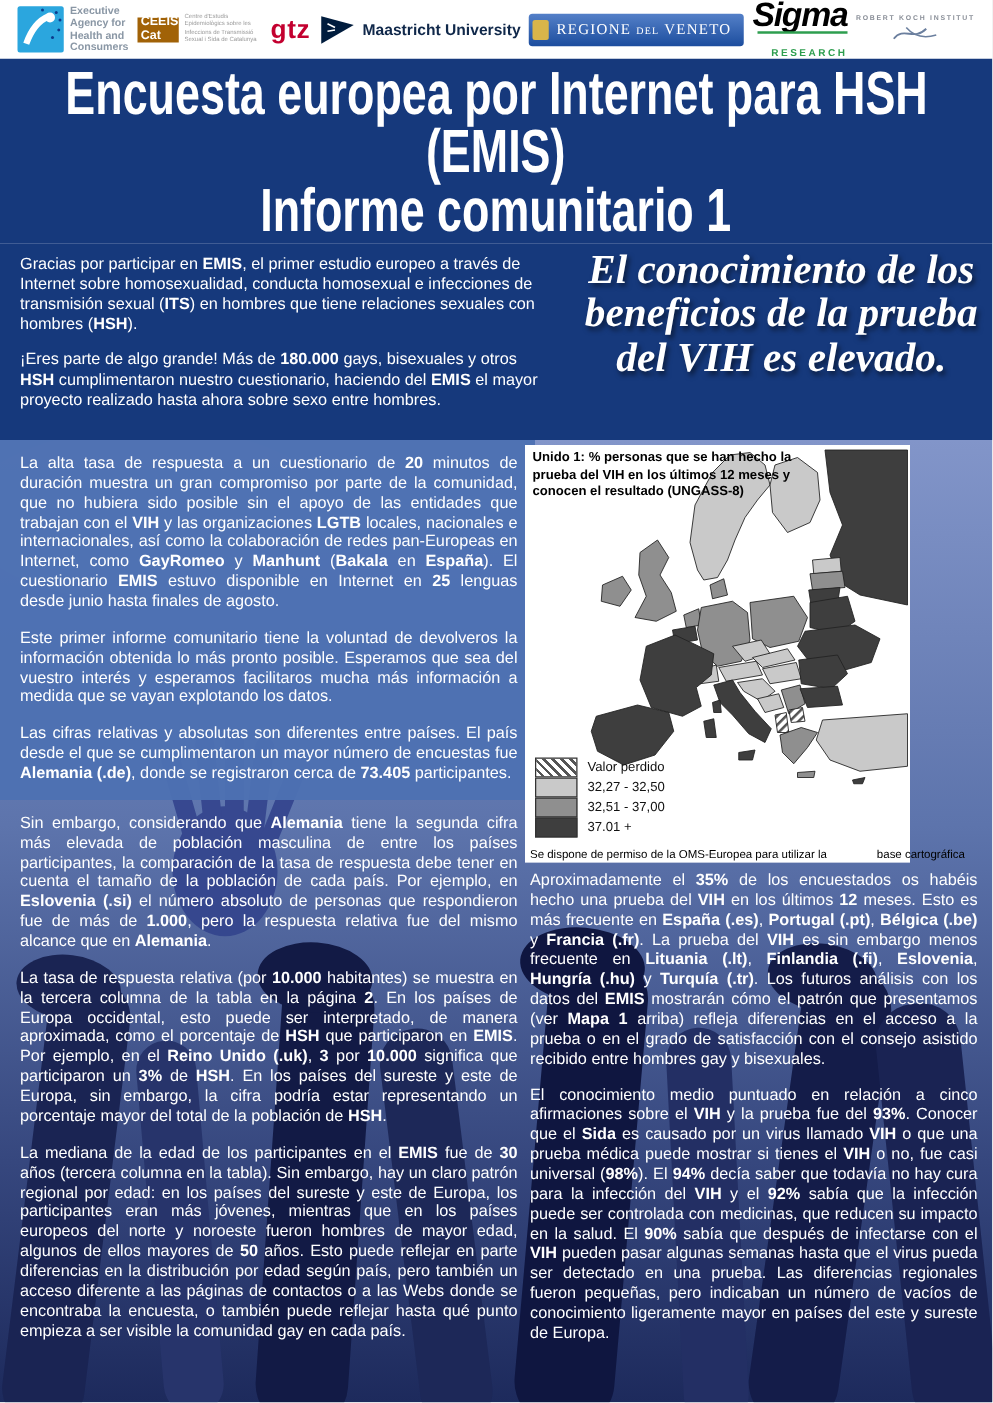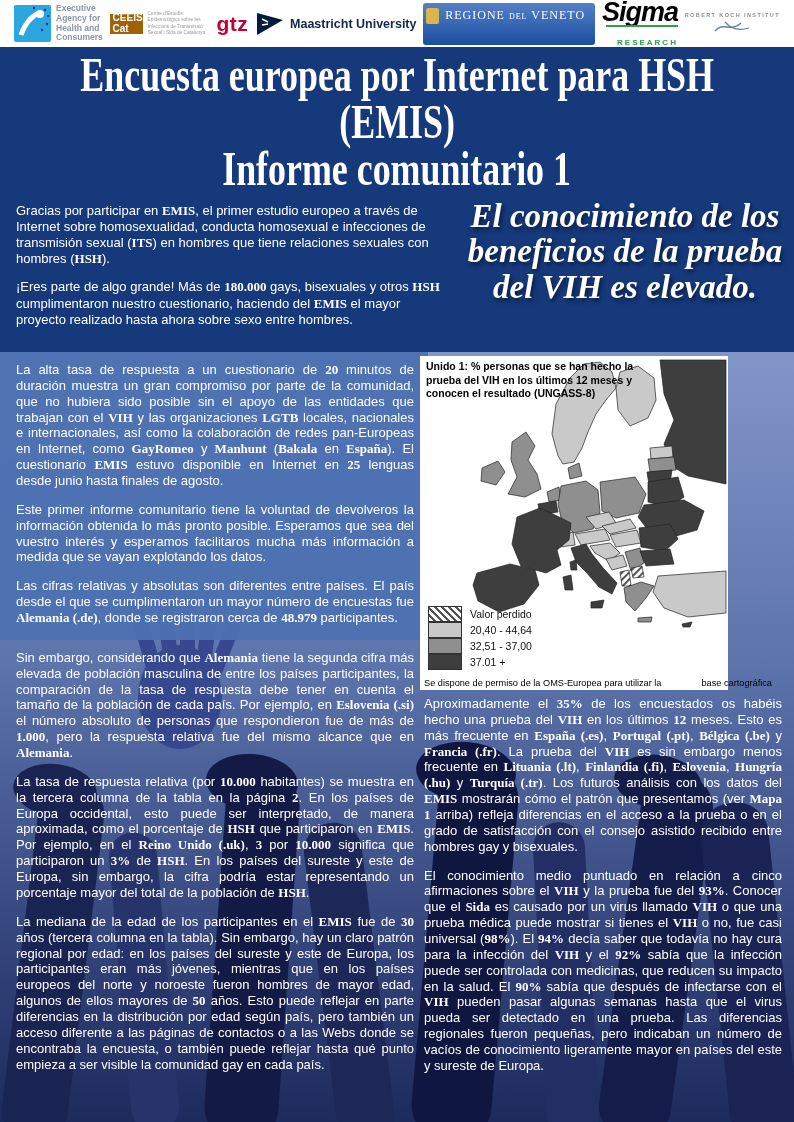--- a/index.html
+++ b/index.html
@@ -19,7 +19,7 @@
   .gtz{font-size:21px;font-weight:bold;color:#c3002f;letter-spacing:.5px;}
   .um-text{font-size:12.5px;font-weight:bold;color:#10284a;}
   .veneto-bar{display:flex;align-items:center;gap:6px;height:22px;border-radius:3px;
-              background:linear-gradient(180deg,#5480c8,#1c4d9e);padding:2px 10px 18px 3px;justify-content:center;}
+              background:linear-gradient(180deg,#5480c8,#1c4d9e);padding:2px 10px 2px 3px;justify-content:center;}
   .veneto-shield{width:13px;height:16px;background:#d9b54a;border-radius:2px;flex:none;}
   .veneto-text{font-family:"Liberation Serif",serif;color:#fff;font-size:12px;letter-spacing:1px;white-space:nowrap;}
   .veneto-text .del{font-size:8px;}

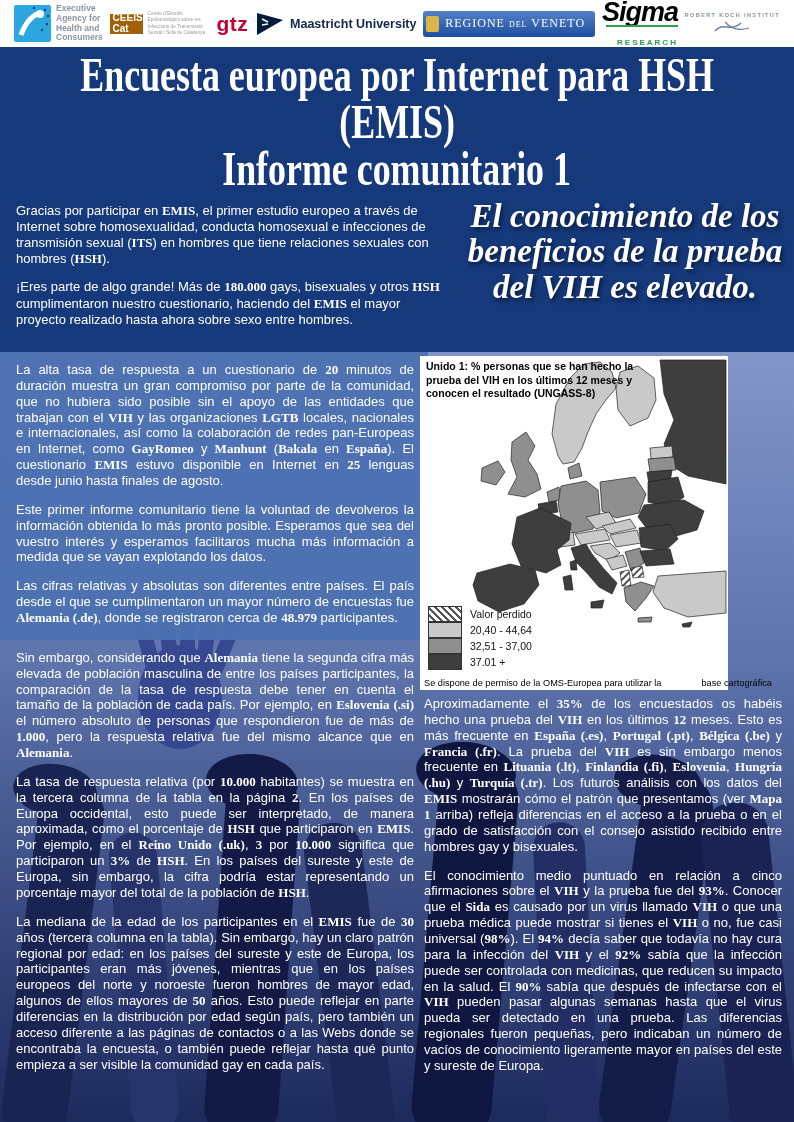--- a/index.html
+++ b/index.html
@@ -32,7 +32,7 @@
 
   
   .title-band{height:148px;background:#16397c;color:#fff;display:flex;flex-direction:column;
-              justify-content:center;align-items:center;font-family:Liberation Serif, serif;}
+              justify-content:center;align-items:center;}
   .title-line{font-weight:bold;font-size:46px;line-height:47px;white-space:nowrap;
               transform:scale(.78,1.06);transform-origin:50% 50%;}
 

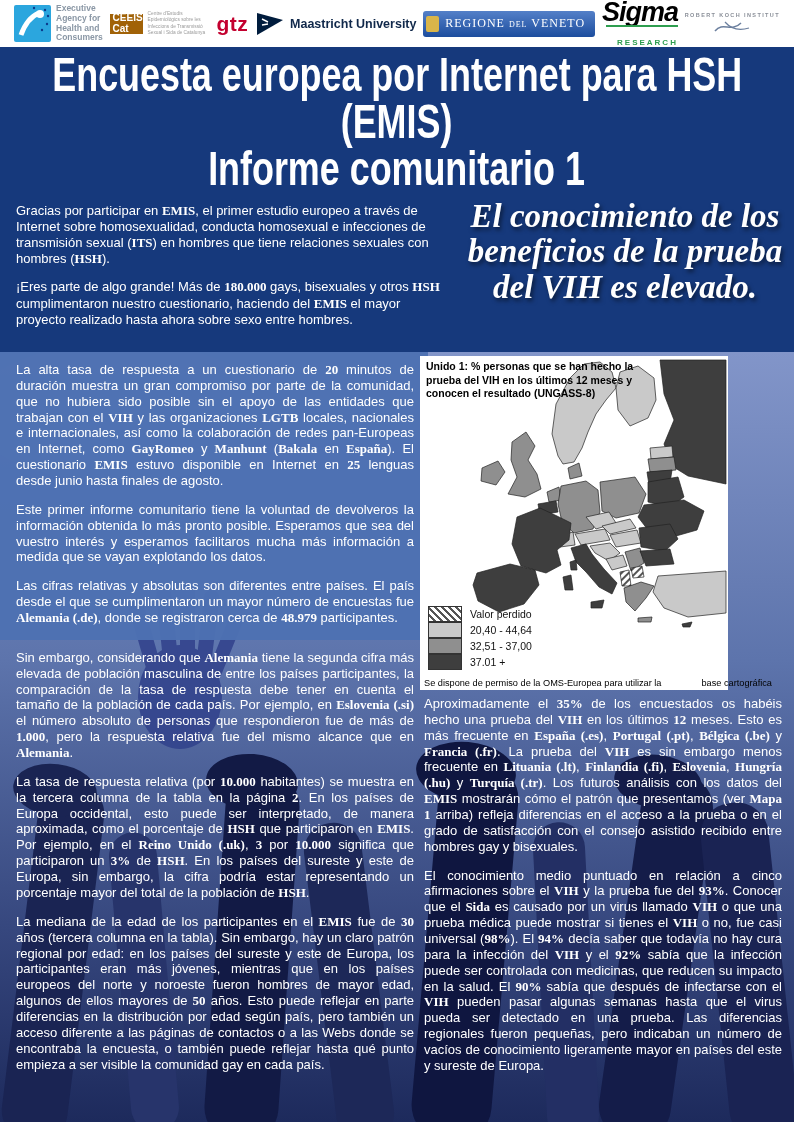--- a/index.html
+++ b/index.html
@@ -63,7 +63,7 @@
   .map-footer{position:absolute;left:4px;bottom:2px;width:302px;font-size:9.2px;color:#000;
               display:flex;align-items:center;gap:20px;white-space:nowrap;}
   .right-col{position:absolute;left:424px;top:344px;width:358px;}
-  b{font-weight:bold;font-family:Liberation Serif, serif;}
+  b{font-weight:bold;}
 </style>
 </head>
 <body>

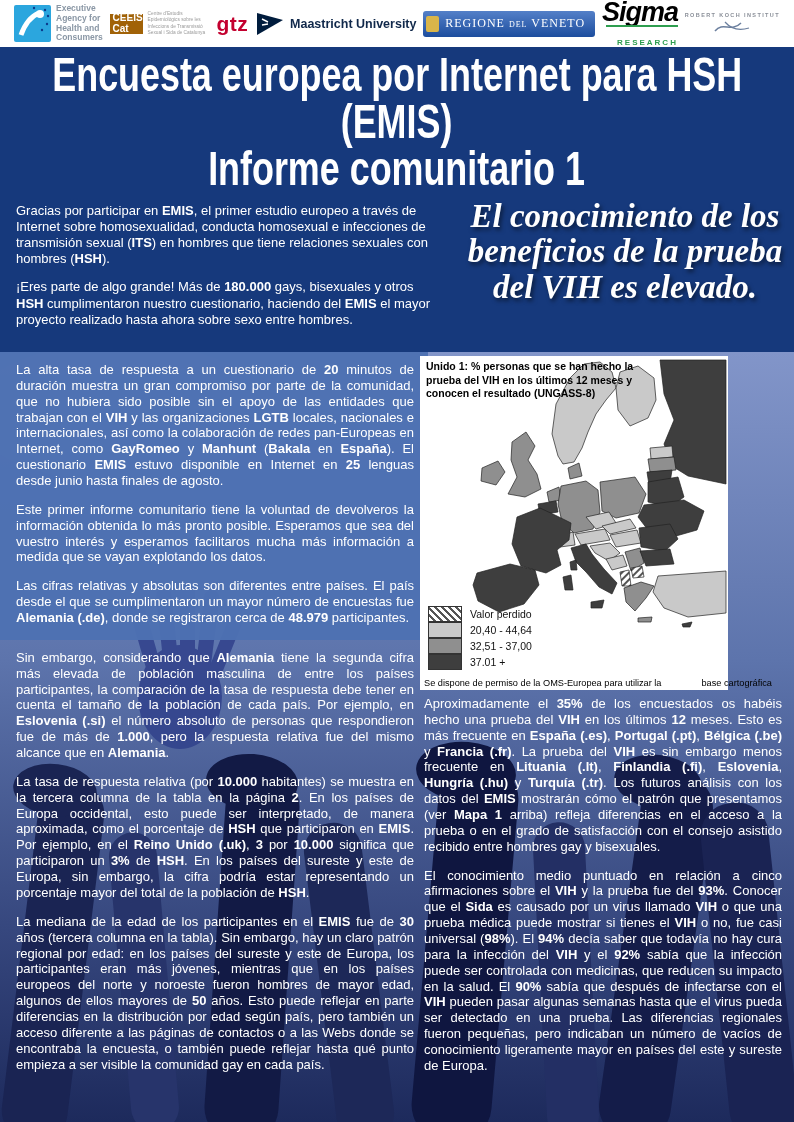--- a/index.html
+++ b/index.html
@@ -188,7 +188,7 @@
       <div class="light-panel">
         <p>La alta tasa de respuesta a un cuestionario de <b>20</b> minutos de duración muestra un gran compromiso por parte de la comunidad, que no hubiera sido posible sin el apoyo de las entidades que trabajan con el <b>VIH</b> y las organizaciones <b>LGTB</b> locales, nacionales e internacionales, así como la colaboración de redes pan-Europeas en Internet, como <b>GayRomeo</b> y <b>Manhunt</b> (<b>Bakala</b> en <b>España</b>). El cuestionario <b>EMIS</b> estuvo disponible en Internet en <b>25</b> lenguas desde junio hasta finales de agosto.</p>
         <p>Este primer informe comunitario tiene la voluntad de devolveros la información obtenida lo más pronto posible. Esperamos que sea del vuestro interés y esperamos facilitaros mucha más información a medida que se vayan explotando los datos.</p>
-        <p>Las cifras relativas y absolutas son diferentes entre países. El país desde el que se cumplimentaron un mayor número de encuestas fue <b>Alemania (.de)</b>, donde se registraron cerca de <b>48.979</b> participantes.</p>
+        <p>Las cifras relativas y absolutas son diferentes entre países. El país desde el que se cumplimentaron un mayor número de encuestas fue <b>Alemania (.de)</b>, donde se registraron cerca de <b>73.405</b> participantes.</p>
       </div>
       <div class="left-rest">
         <p>Sin embargo, considerando que <b>Alemania</b> tiene la segunda cifra más elevada de población masculina de entre los países participantes, la comparación de la tasa de respuesta debe tener en cuenta el tamaño de la población de cada país. Por ejemplo, en <b>Eslovenia (.si)</b> el número absoluto de personas que respondieron fue de más de <b>1.000</b>, pero la respuesta relativa fue del mismo alcance que en <b>Alemania</b>.</p>

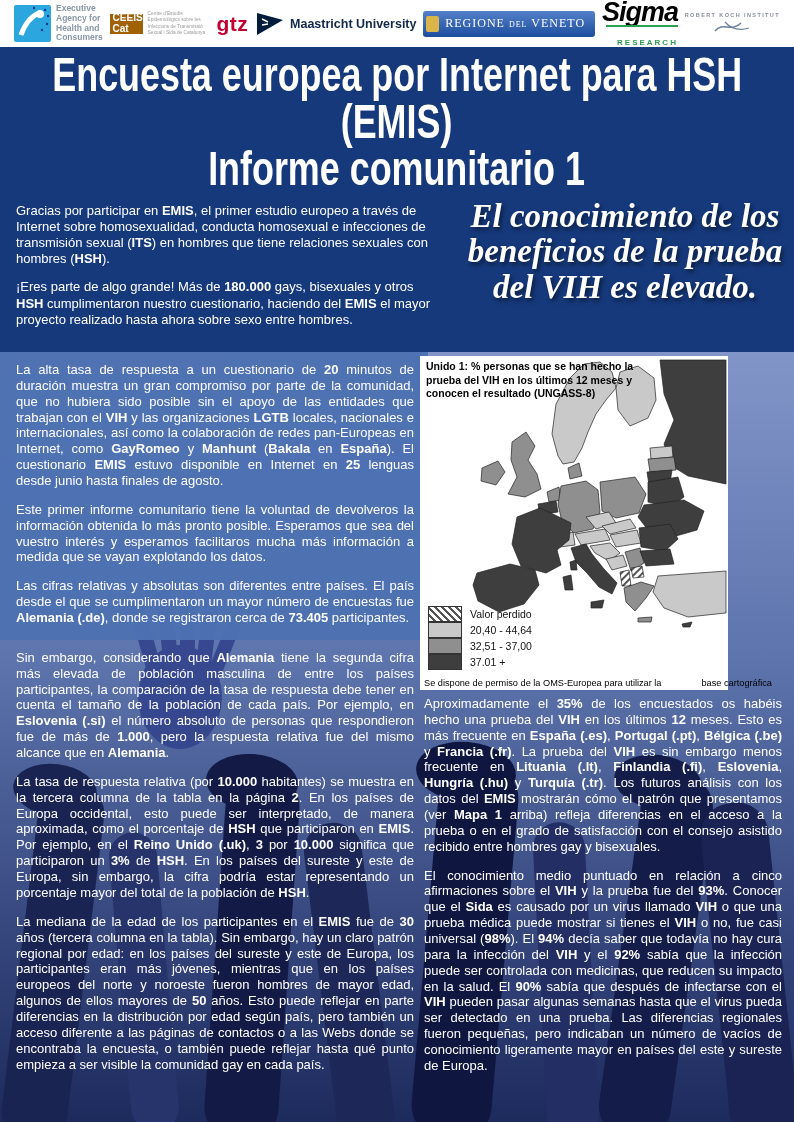--- a/index.html
+++ b/index.html
@@ -258,7 +258,7 @@
         </div>
         <div class="legend-row">
           <div class="swatch" style="background: rgb(201, 201, 201);"></div>
-          <div class="legend-label">20,40 -  44,64</div>
+          <div class="legend-label">32,27 -  32,50</div>
         </div>
         <div class="legend-row">
           <div class="swatch" style="background: rgb(143, 143, 143);"></div>

